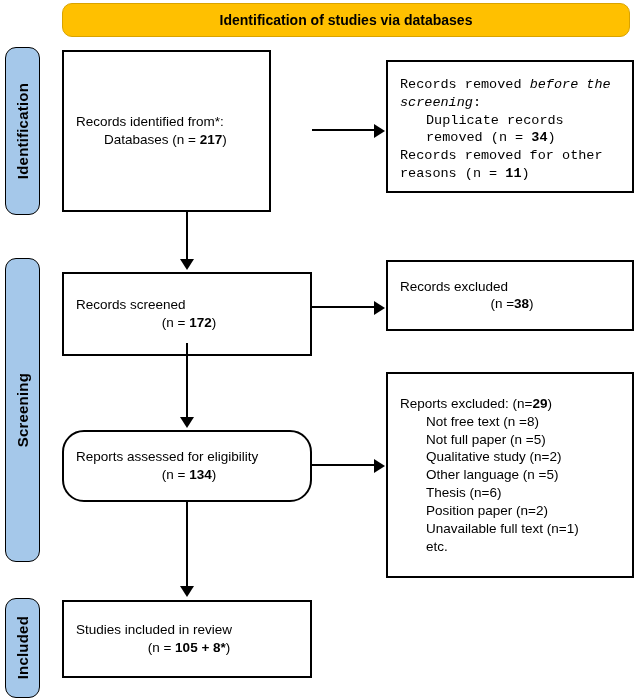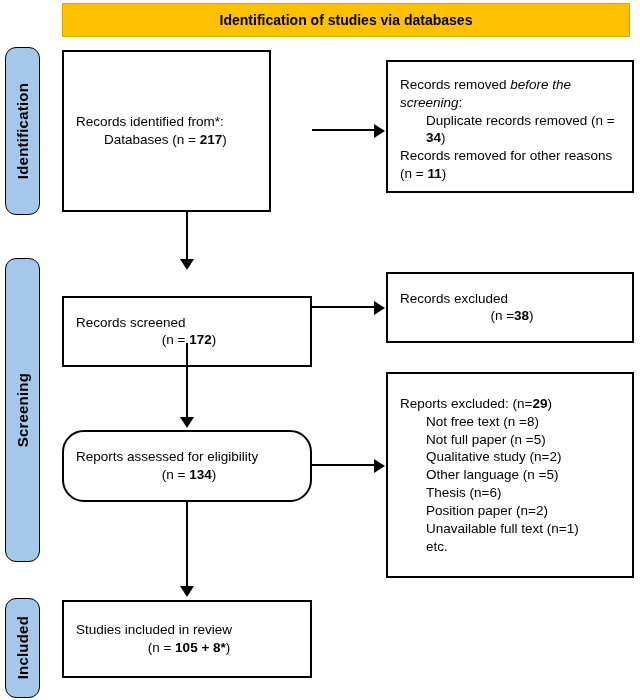--- a/index.html
+++ b/index.html
@@ -19,7 +19,7 @@
     left:62px;top:3px;width:568px;height:34px;
     background:#FFC000;
     border:1px solid #D9A300;
-    border-radius:0;
+    border-radius:10px;
     box-sizing:border-box;
     display:flex;align-items:center;justify-content:center;
     font-weight:bold;font-size:14px;

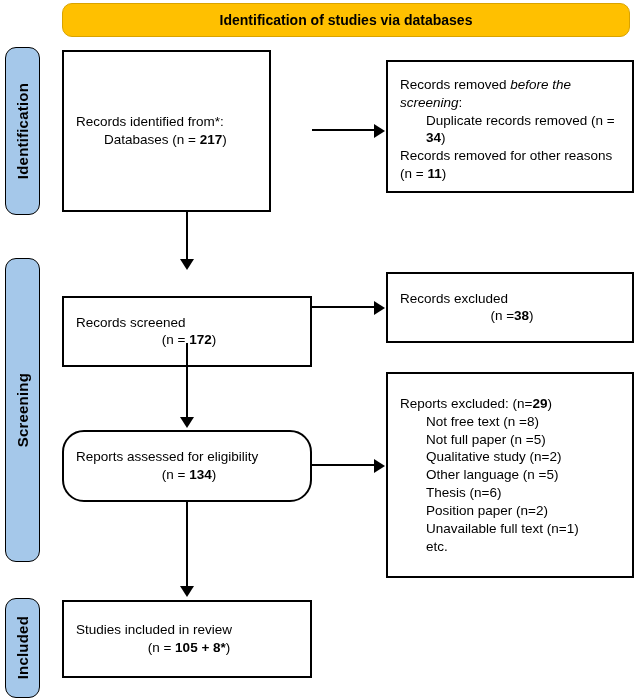--- a/index.html
+++ b/index.html
@@ -68,7 +68,7 @@
 
   
   #box-identified    {left:62px; top:50px;  width:209px;height:162px;}
-  #box-removed       {left:386px;top:60px;  width:248px;height:133px;}
+  #box-removed       {left:386px;top:60px;  width:248px;height:133px;font-family:Liberation Mono, monospace;}
   #box-screened      {left:62px; top:272px; width:250px;height:71px;margin-top:24px;}
   #box-excluded      {left:386px;top:272px; width:248px;height:71px;}
   #box-assessed      {left:62px; top:430px; width:250px;height:72px;border-radius:22px;}

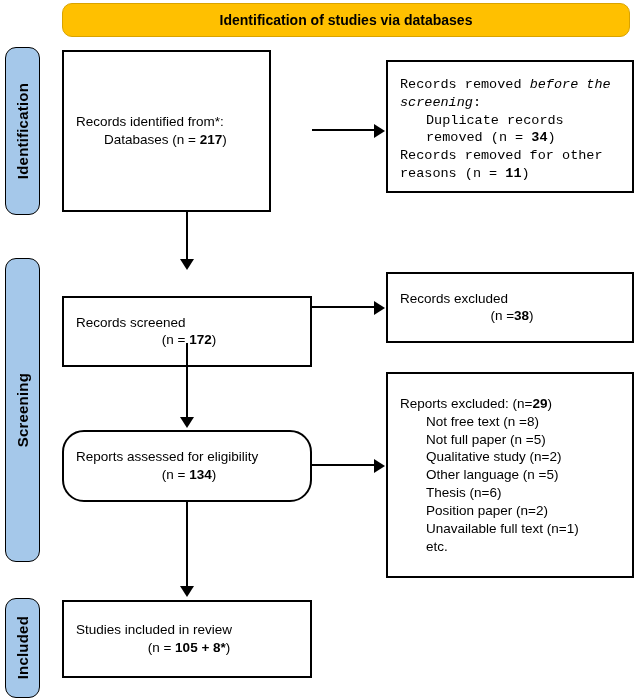--- a/index.html
+++ b/index.html
@@ -70,7 +70,7 @@
   #box-identified    {left:62px; top:50px;  width:209px;height:162px;}
   #box-removed       {left:386px;top:60px;  width:248px;height:133px;font-family:Liberation Mono, monospace;}
   #box-screened      {left:62px; top:272px; width:250px;height:71px;margin-top:24px;}
-  #box-excluded      {left:386px;top:272px; width:248px;height:71px;}
+  #box-excluded      {left:386px;top:260px; width:248px;height:71px;}
   #box-assessed      {left:62px; top:430px; width:250px;height:72px;border-radius:22px;}
   #box-reports-excl  {left:386px;top:372px; width:248px;height:206px;}
   #box-included      {left:62px; top:600px; width:250px;height:78px;}

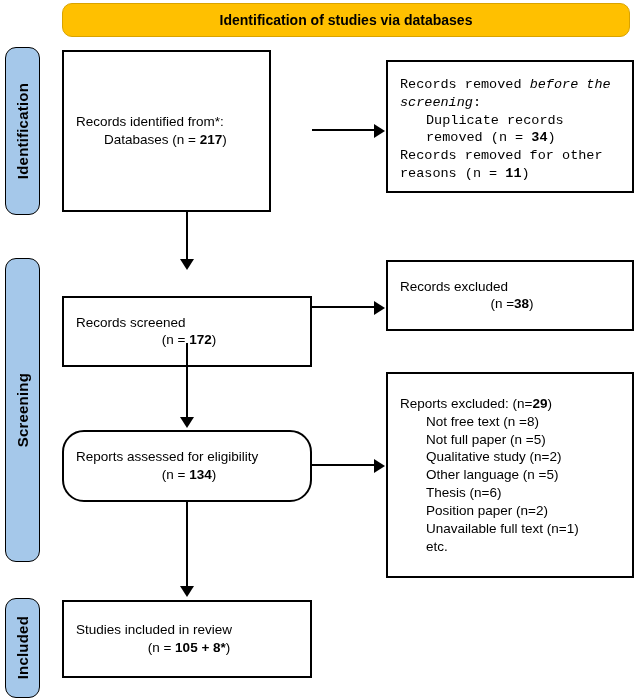--- a/index.html
+++ b/index.html
@@ -69,7 +69,7 @@
   
   #box-identified    {left:62px; top:50px;  width:209px;height:162px;}
   #box-removed       {left:386px;top:60px;  width:248px;height:133px;font-family:Liberation Mono, monospace;}
-  #box-screened      {left:62px; top:272px; width:250px;height:71px;margin-top:24px;}
+  #box-screened      {left:62px; top:272px; width:250px;height:84px;}
   #box-excluded      {left:386px;top:260px; width:248px;height:71px;}
   #box-assessed      {left:62px; top:430px; width:250px;height:72px;border-radius:22px;}
   #box-reports-excl  {left:386px;top:372px; width:248px;height:206px;}

